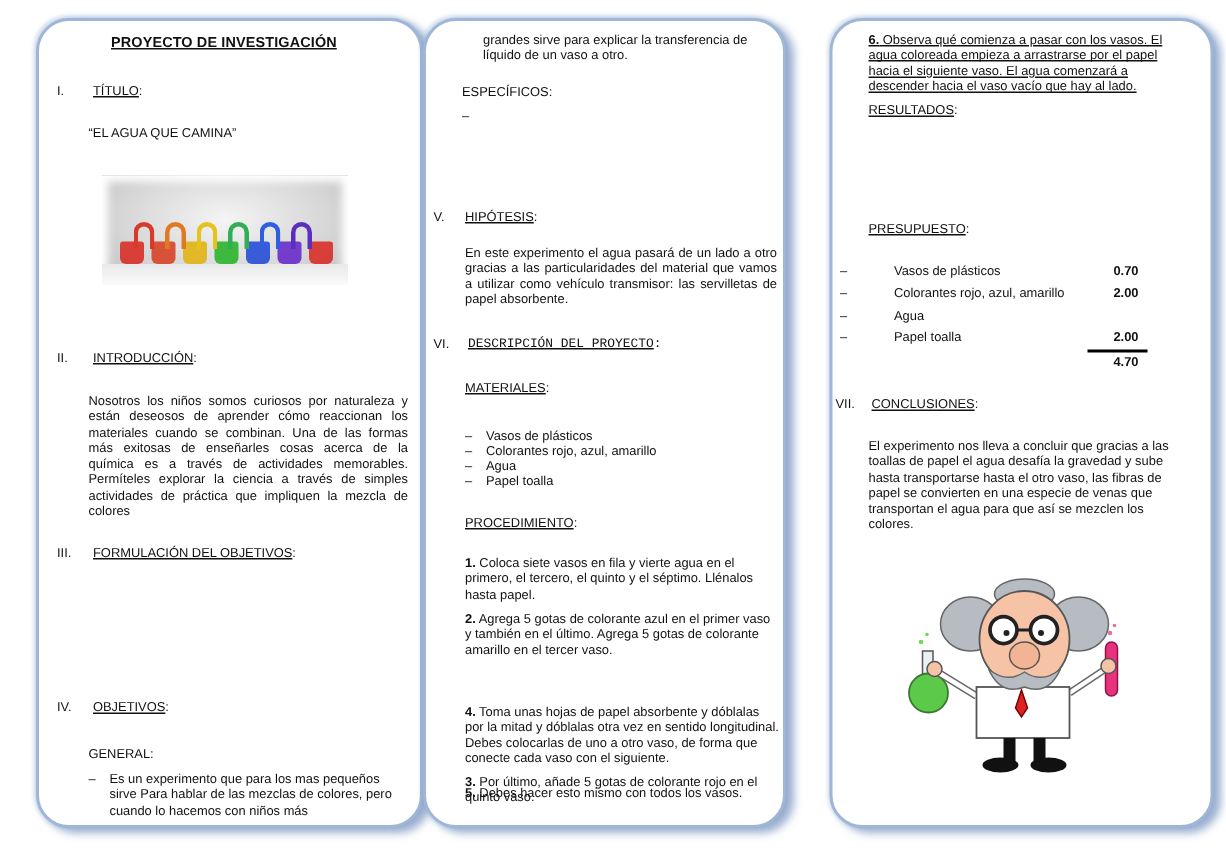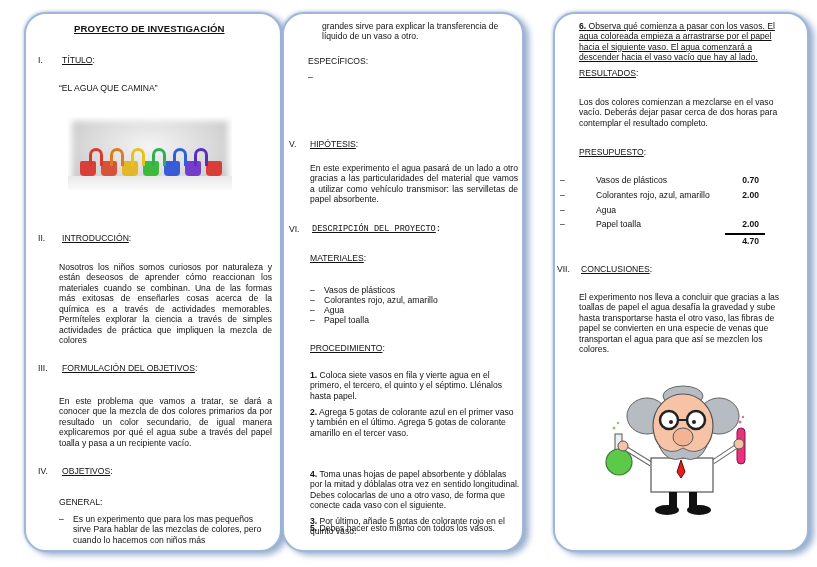--- a/index.html
+++ b/index.html
@@ -137,7 +137,6 @@
   <p class="abs" style="left:24px; top:7px; width:214px;text-decoration:underline;"><span class="b">6.</span><span> Observa qué comienza a pasar con los vasos. El agua coloreada empieza a arrastrarse por el papel hacia el siguiente vaso. El agua comenzará a descender hacia el vaso vacío que hay al lado.</span></p>
 
   <div class="abs" style="left:24px; top:54px;"><span class="u">RESULTADOS</span>:</div>
-  <p class="abs" style="left:24px; top:83px; width:212px;">Los dos colores comienzan a mezclarse en el vaso vacío. Deberás dejar pasar cerca de dos horas para contemplar el resultado completo.</p>
 
   <div class="abs" style="left:24px; top:133px;"><span class="u">PRESUPUESTO</span>:</div>
 

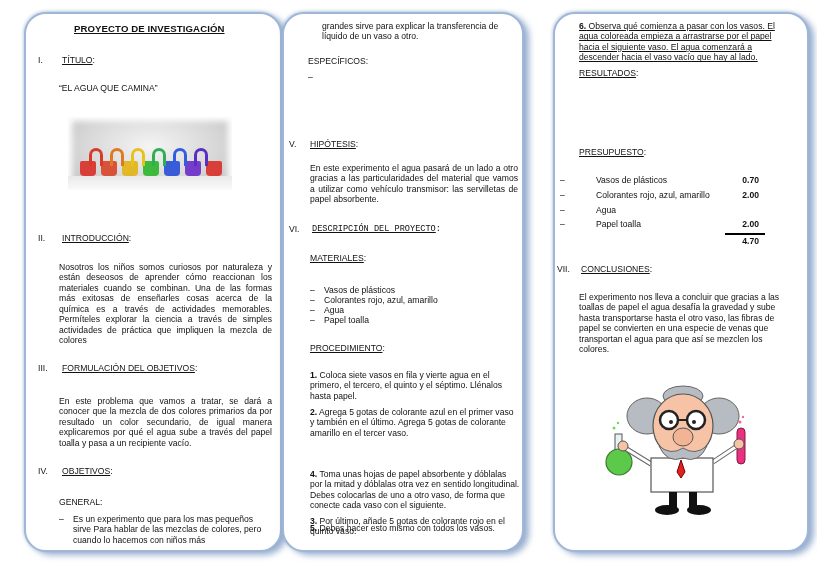--- a/index.html
+++ b/index.html
@@ -85,7 +85,6 @@
     <span class="roman" style="left:12px; top:349px;">III.</span>
     <span class="abs" style="left:36px; top:349px;"><span class="u">FORMULACIÓN DEL OBJETIVOS</span><span>:</span></span>
   </div>
-  <p class="abs just" style="left:33px; top:382px; width:213px;">En este problema que vamos a tratar, se dará a conocer que la mezcla de dos colores primarios da por resultado un color secundario, de igual manera explicaremos por qué el agua sube a través del papel toalla y pasa a un recipiente vacío.</p>
 
   <div>
     <span class="roman" style="left:12px; top:452px;">IV.</span>

